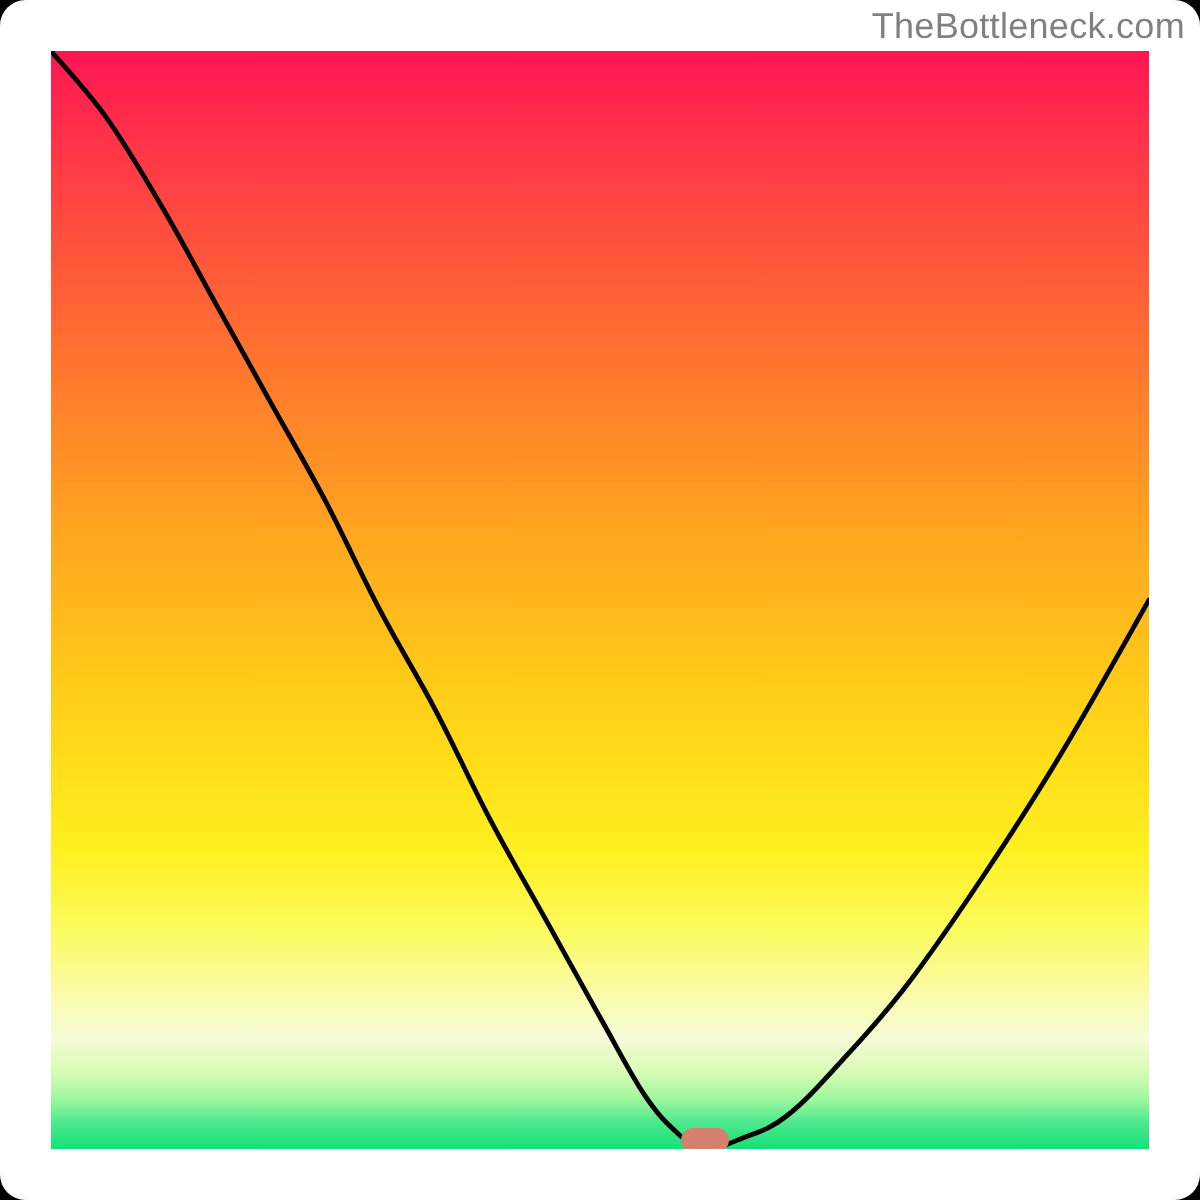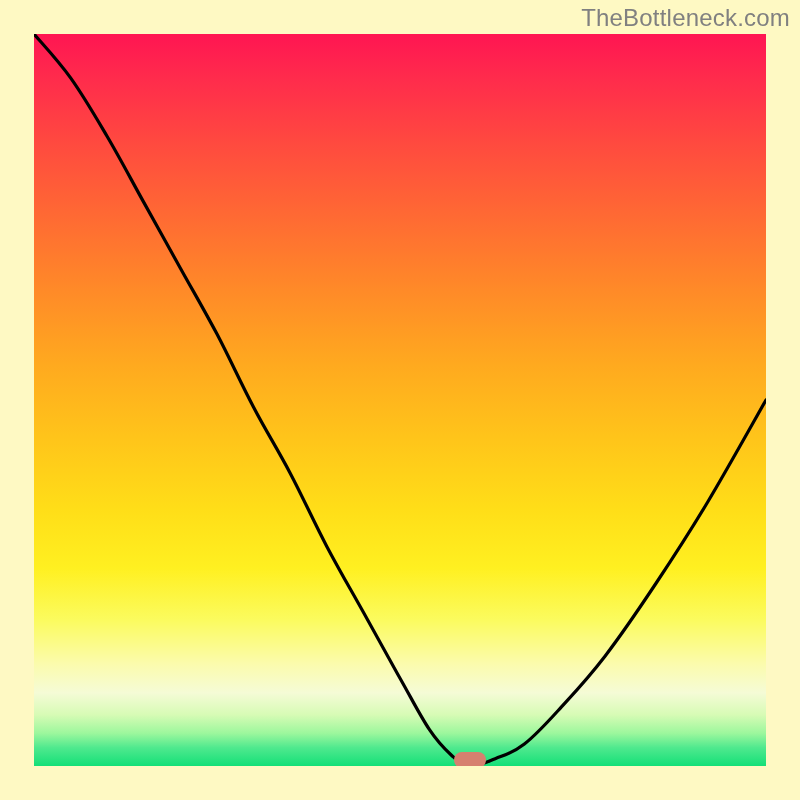--- a/index.html
+++ b/index.html
@@ -15,7 +15,8 @@
     position: relative;
     width: 800px;
     height: 800px;
-    background: #fef9c3;
+    background: #ffffff;
+    border-radius: 17px;
   }
   .watermark {
     position: absolute;

